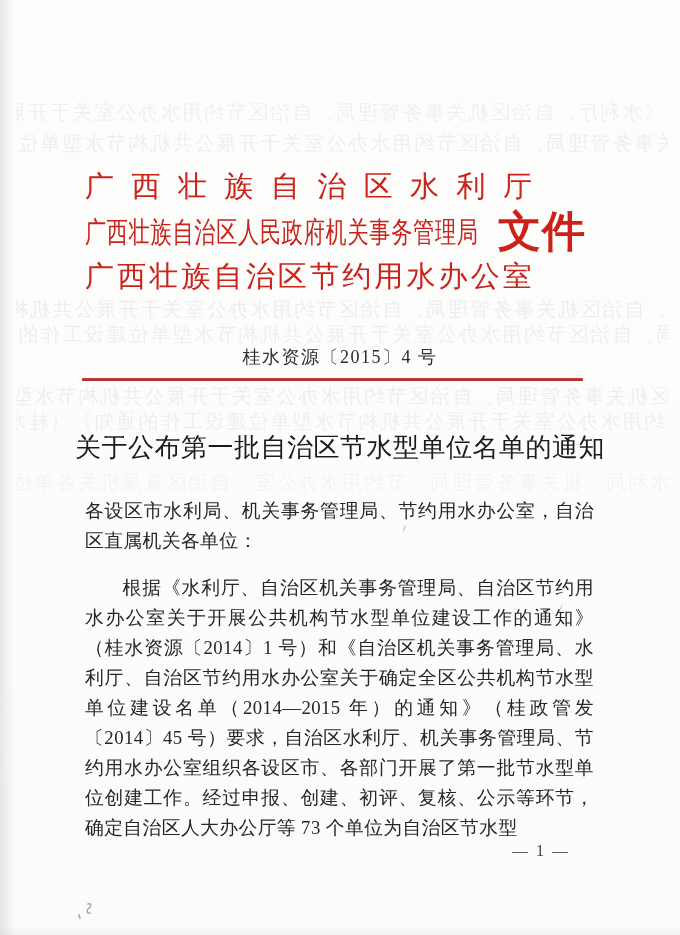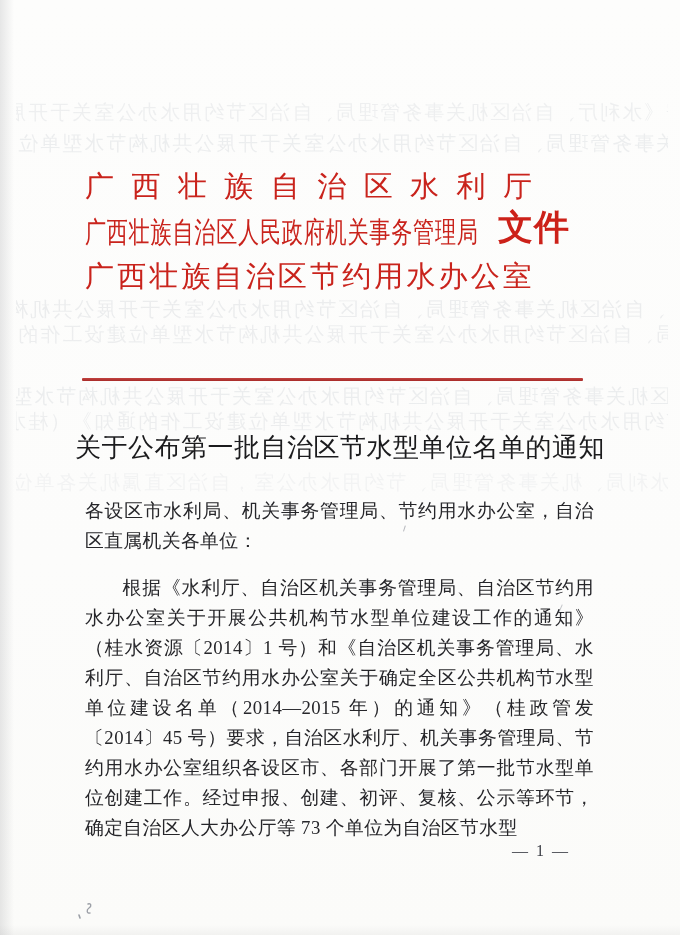--- a/index.html
+++ b/index.html
@@ -60,7 +60,7 @@
   .org-line3 { width: 447px; font-size: 29px; height: 32px; line-height: 32px; }
   .doc-type {
     position: absolute; left: 413px; top: 40px;
-    font-size: 35px; line-height: 1.0; color: #cc2119;
+    font-size: 43px; line-height: 1.0; color: #cc2119;
     font-weight: bold; letter-spacing: 1px;
     white-space: nowrap;
   }

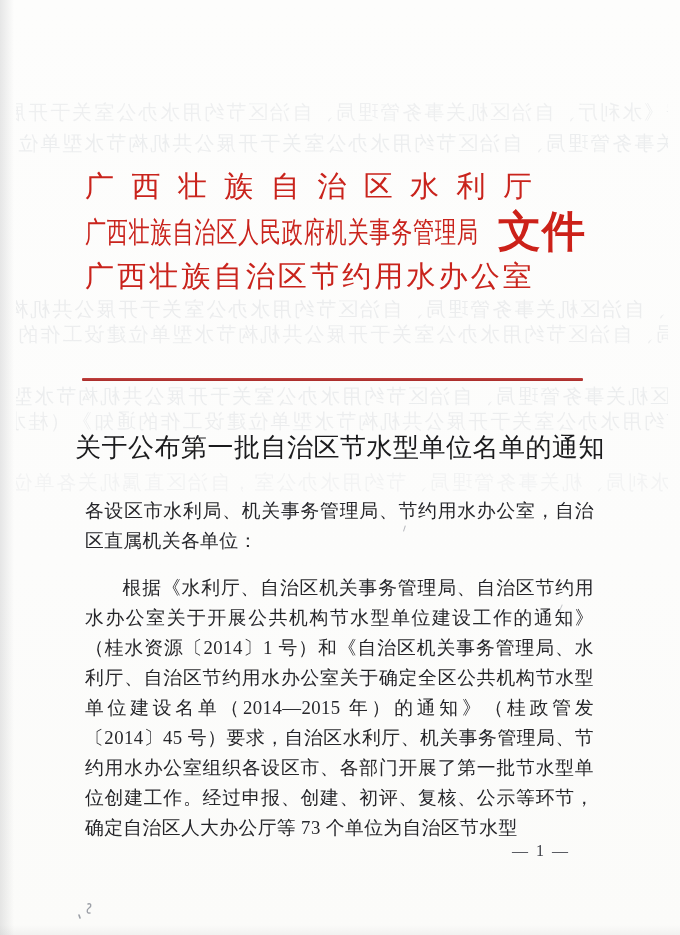--- a/index.html
+++ b/index.html
@@ -178,6 +178,7 @@
     <div class="doc-type">文件</div>
   </header>
 
+  <div class="doc-number">桂水资源〔2015〕4 号</div>
 
   <div class="red-rule"></div>
 

